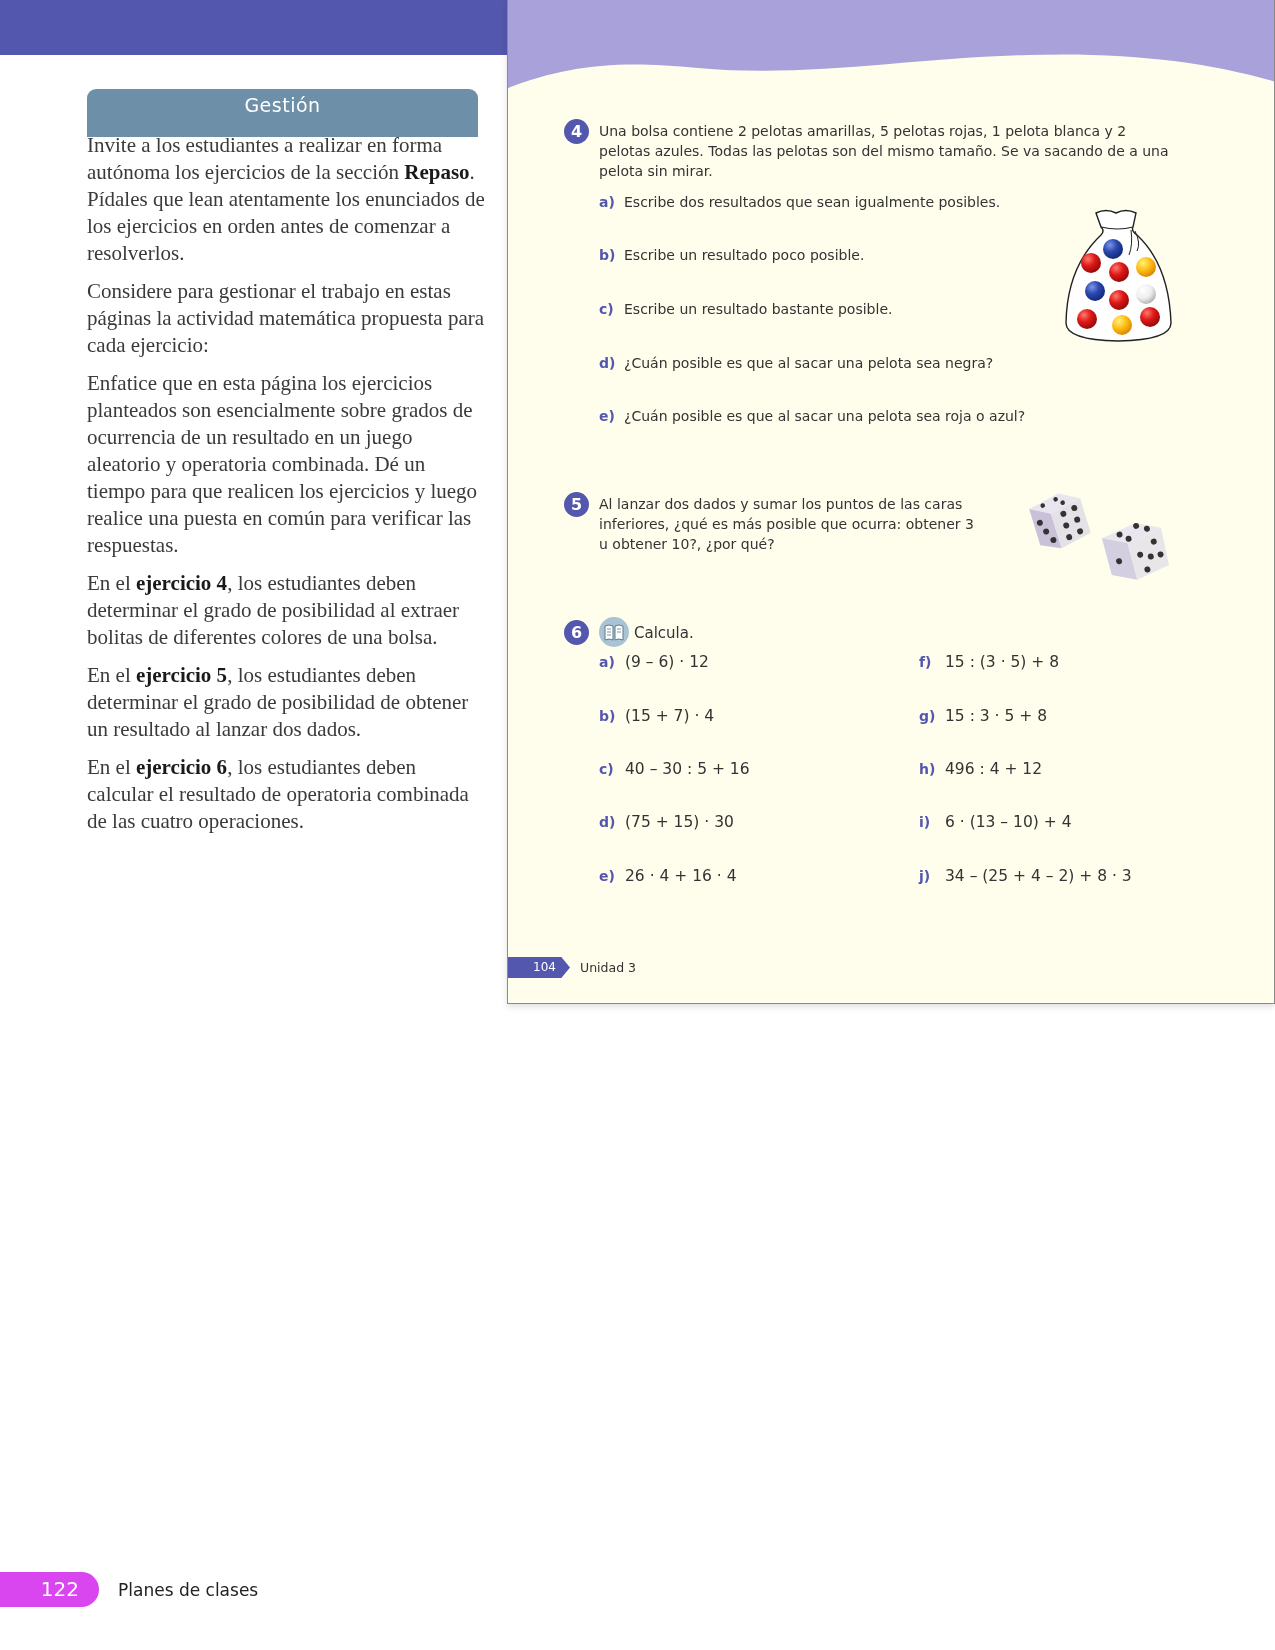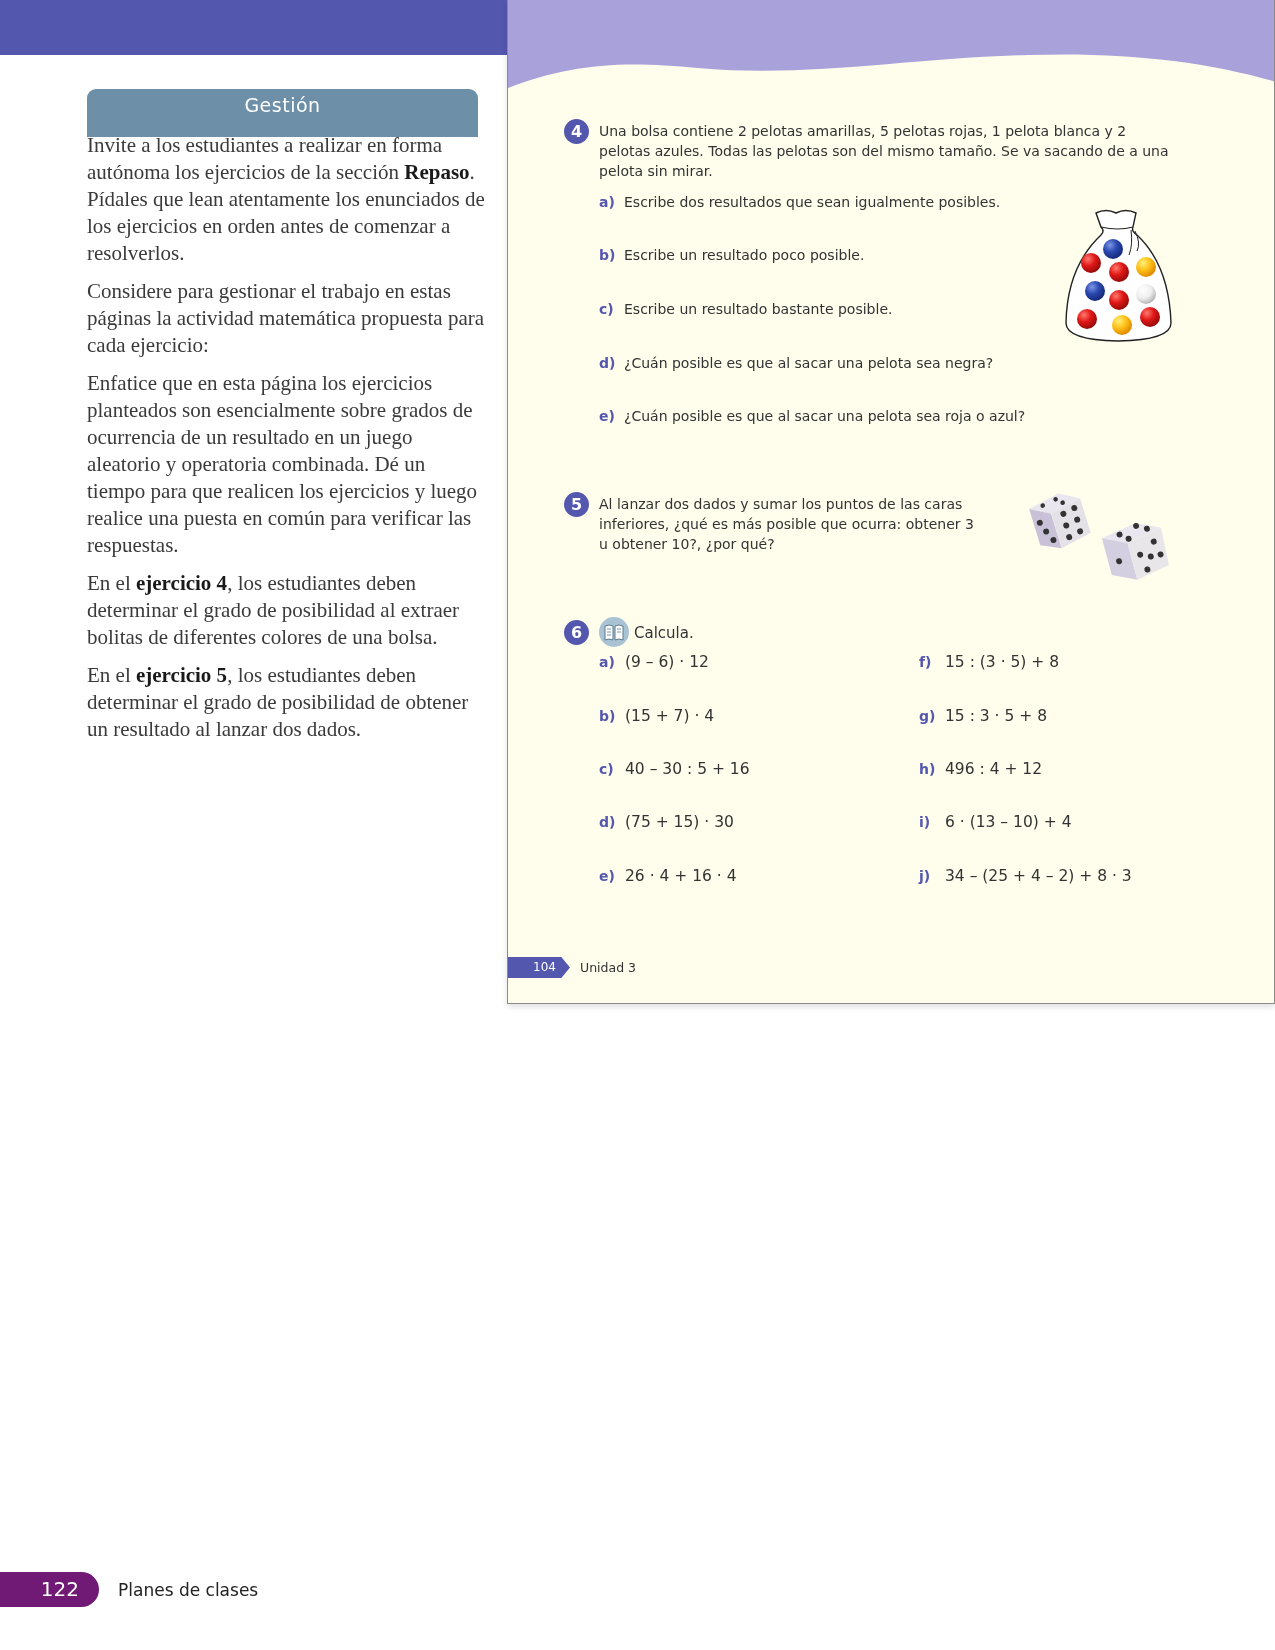--- a/index.html
+++ b/index.html
@@ -74,6 +74,7 @@
   <p><span>Enfatice que en esta página los ejercicios planteados son esencialmente sobre grados de ocurrencia de un resultado en un juego aleatorio y operatoria combinada. Dé un tiempo para que realicen los ejercicios y luego realice una puesta en común para verificar las respuestas.</span></p>
   <p><span>En el </span><b>ejercicio 4</b><span>, los estudiantes deben determinar el grado de posibilidad al extraer bolitas de diferentes colores de una bolsa.</span></p>
   <p><span>En el </span><b>ejercicio 5</b><span>, los estudiantes deben determinar el grado de posibilidad de obtener un resultado al lanzar dos dados.</span></p>
+  <p><span>En el </span><b>ejercicio 6</b><span>, los estudiantes deben calcular el resultado de operatoria combinada de las cuatro operaciones.</span></p>
 </div>
 
 <div class="page-card">

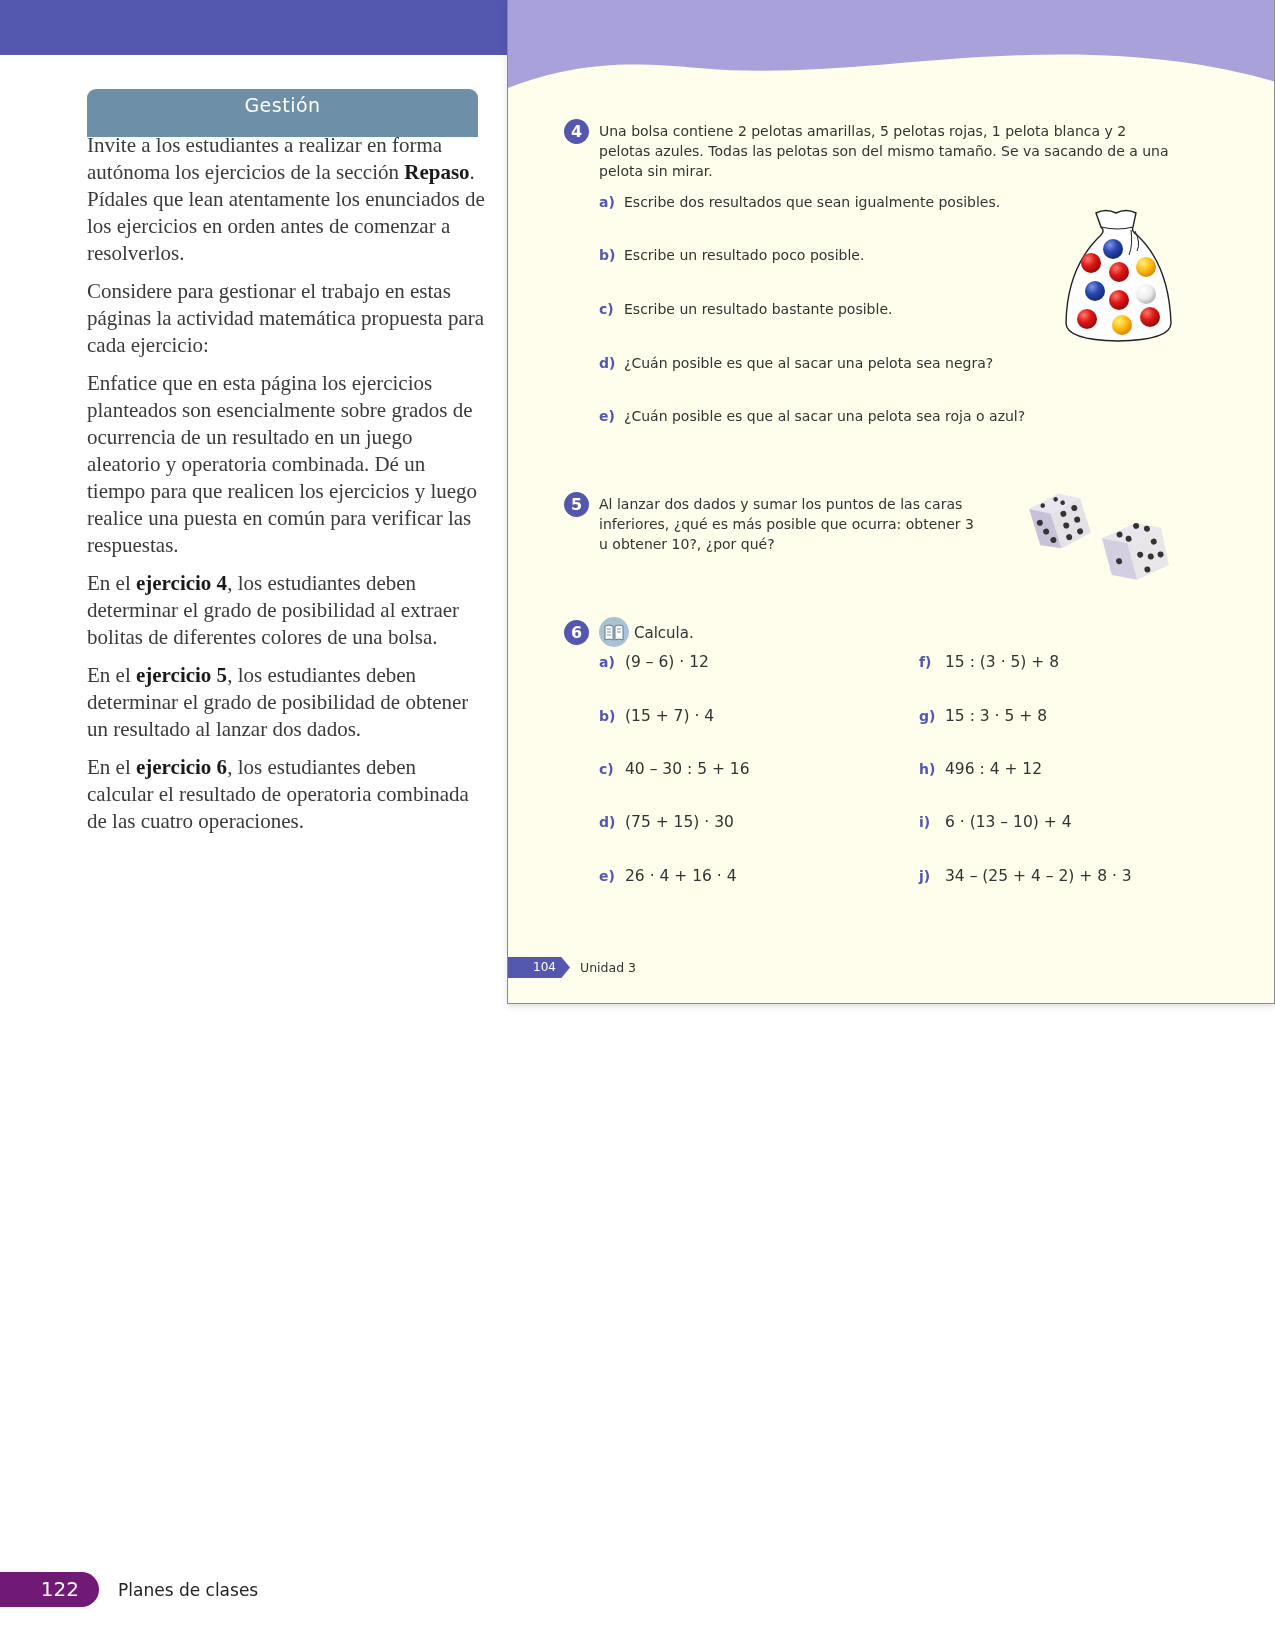--- a/index.html
+++ b/index.html
@@ -57,7 +57,7 @@
   
   .foot-pill {
     position: absolute; left: 0; top: 1572px; width: 99px; height: 35px;
-    background: #701a75; border-radius: 0 18px 18px 0;
+    background: #d946ef; border-radius: 0 18px 18px 0;
     color: #fff; font-size: 20px; line-height: 35px; text-align: right; padding-right: 20px;
   }
   .foot-label { position: absolute; left: 118px; top: 1573px; line-height: 35px; font-size: 17px; color: #222; }

